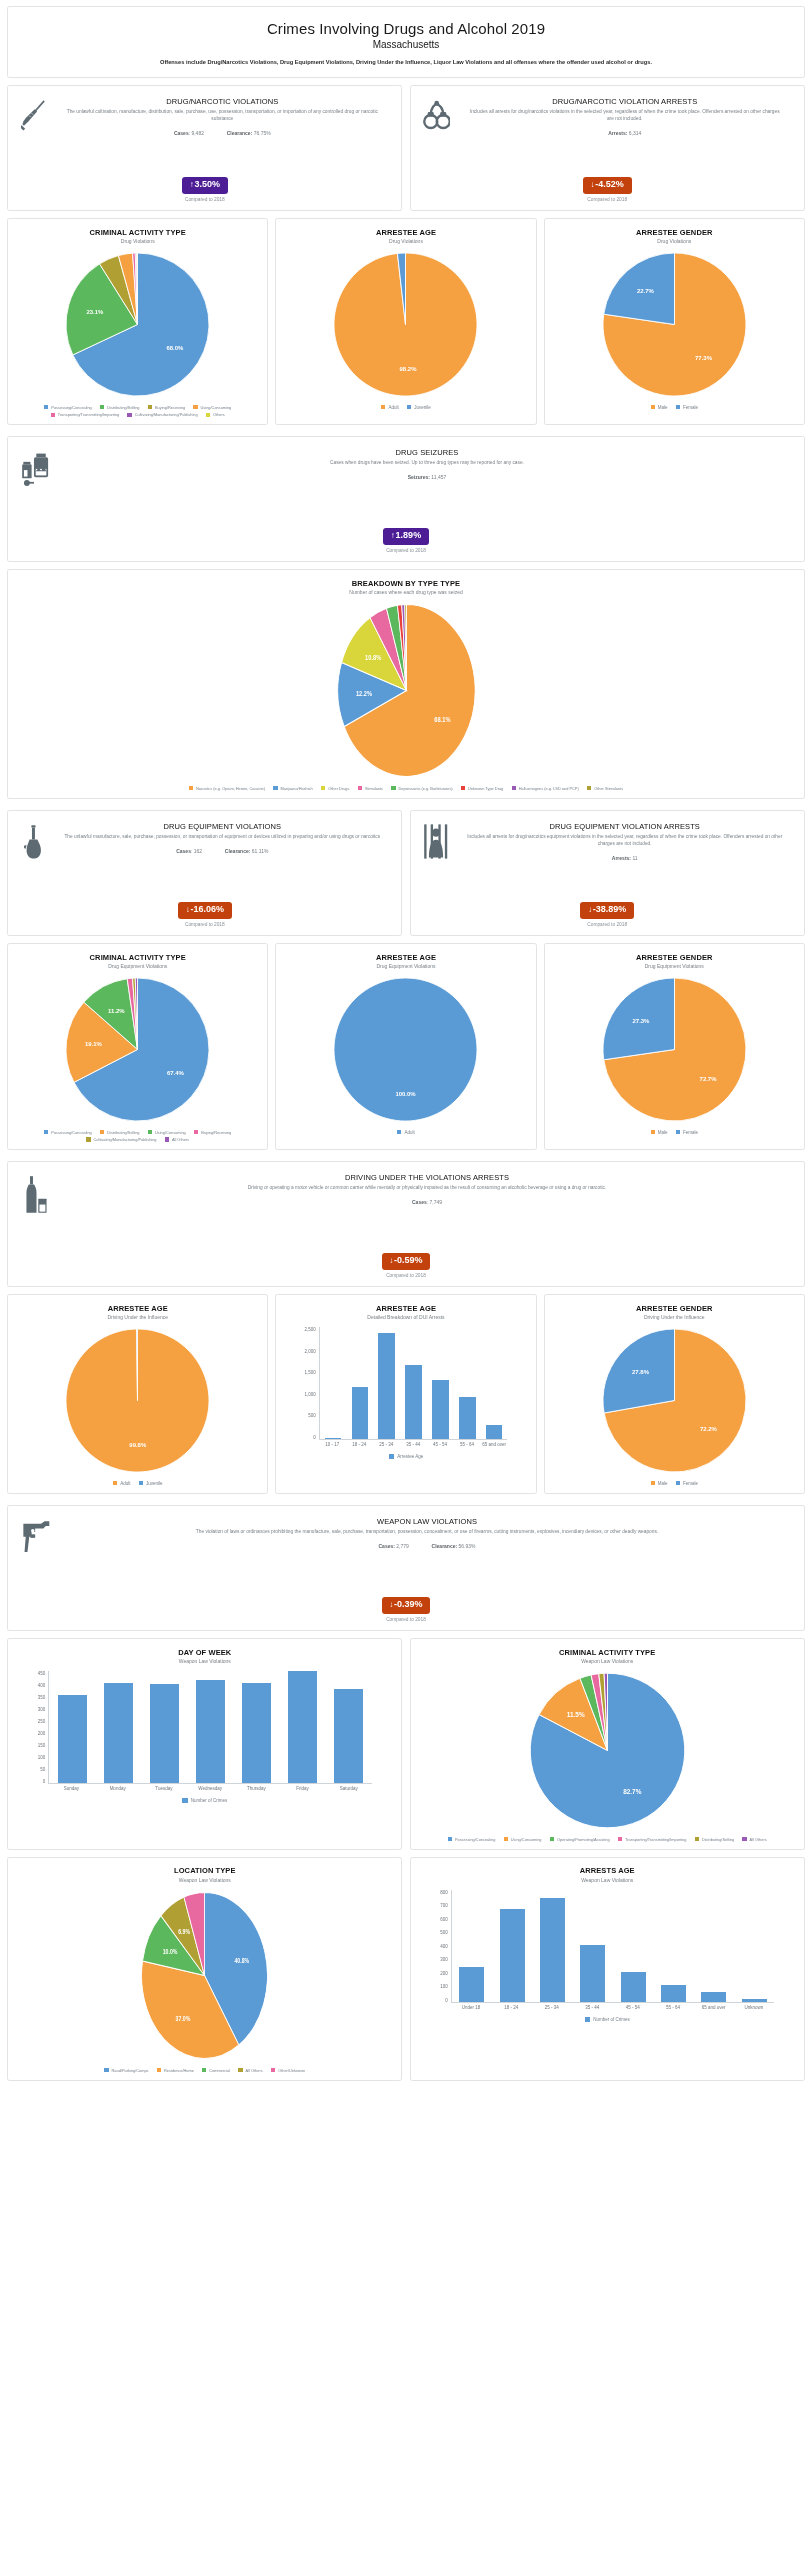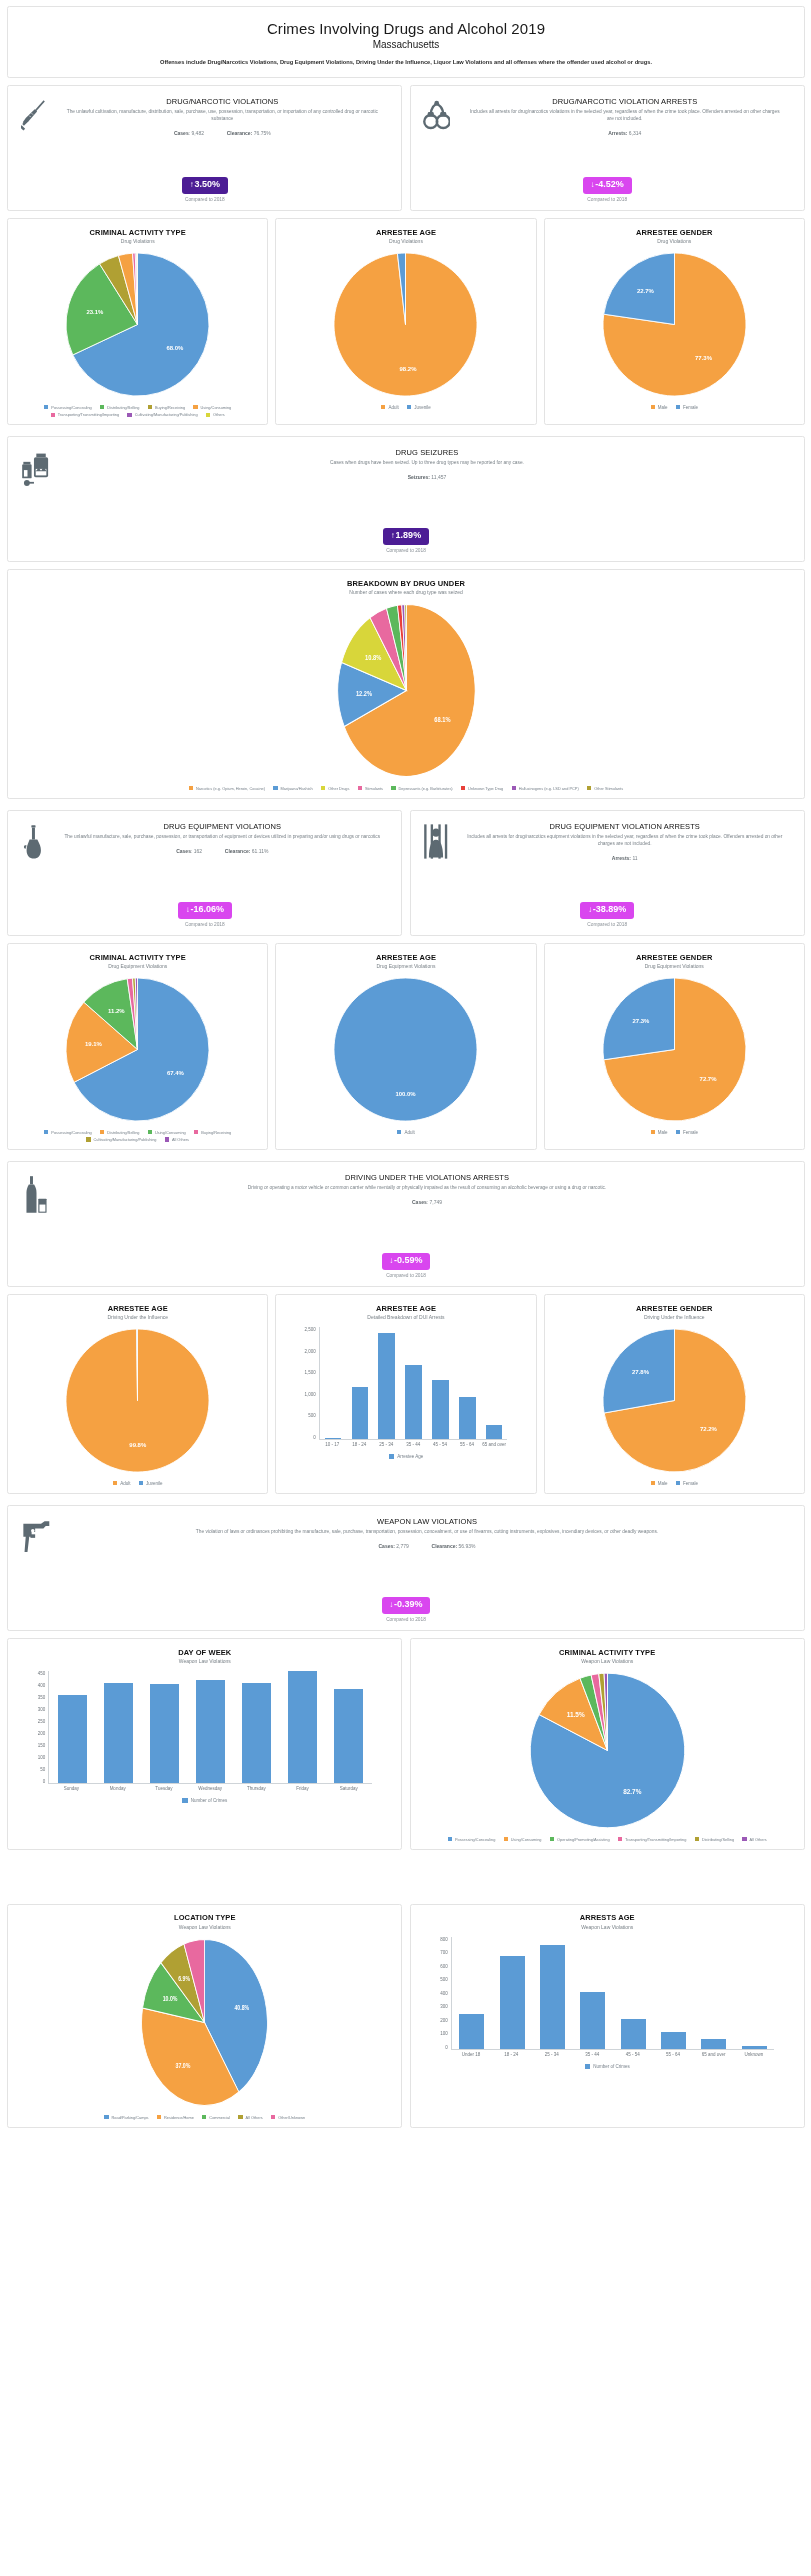--- a/index.html
+++ b/index.html
@@ -45,7 +45,7 @@
     padding:3px 7.7px 3.6px 7.7px; border-radius:3px; line-height:1.1;
   }
   .badge.up   { background:#4c1d95; }
-  .badge.down { background:#d946ef; }
+  .badge.down { background:#c2410c; }
   .badge .arr { font-size:8.3px; margin-right:0.6px; }
   .cmp { font-size:4.8px; color:#8a9197; margin-top:3px; }
 

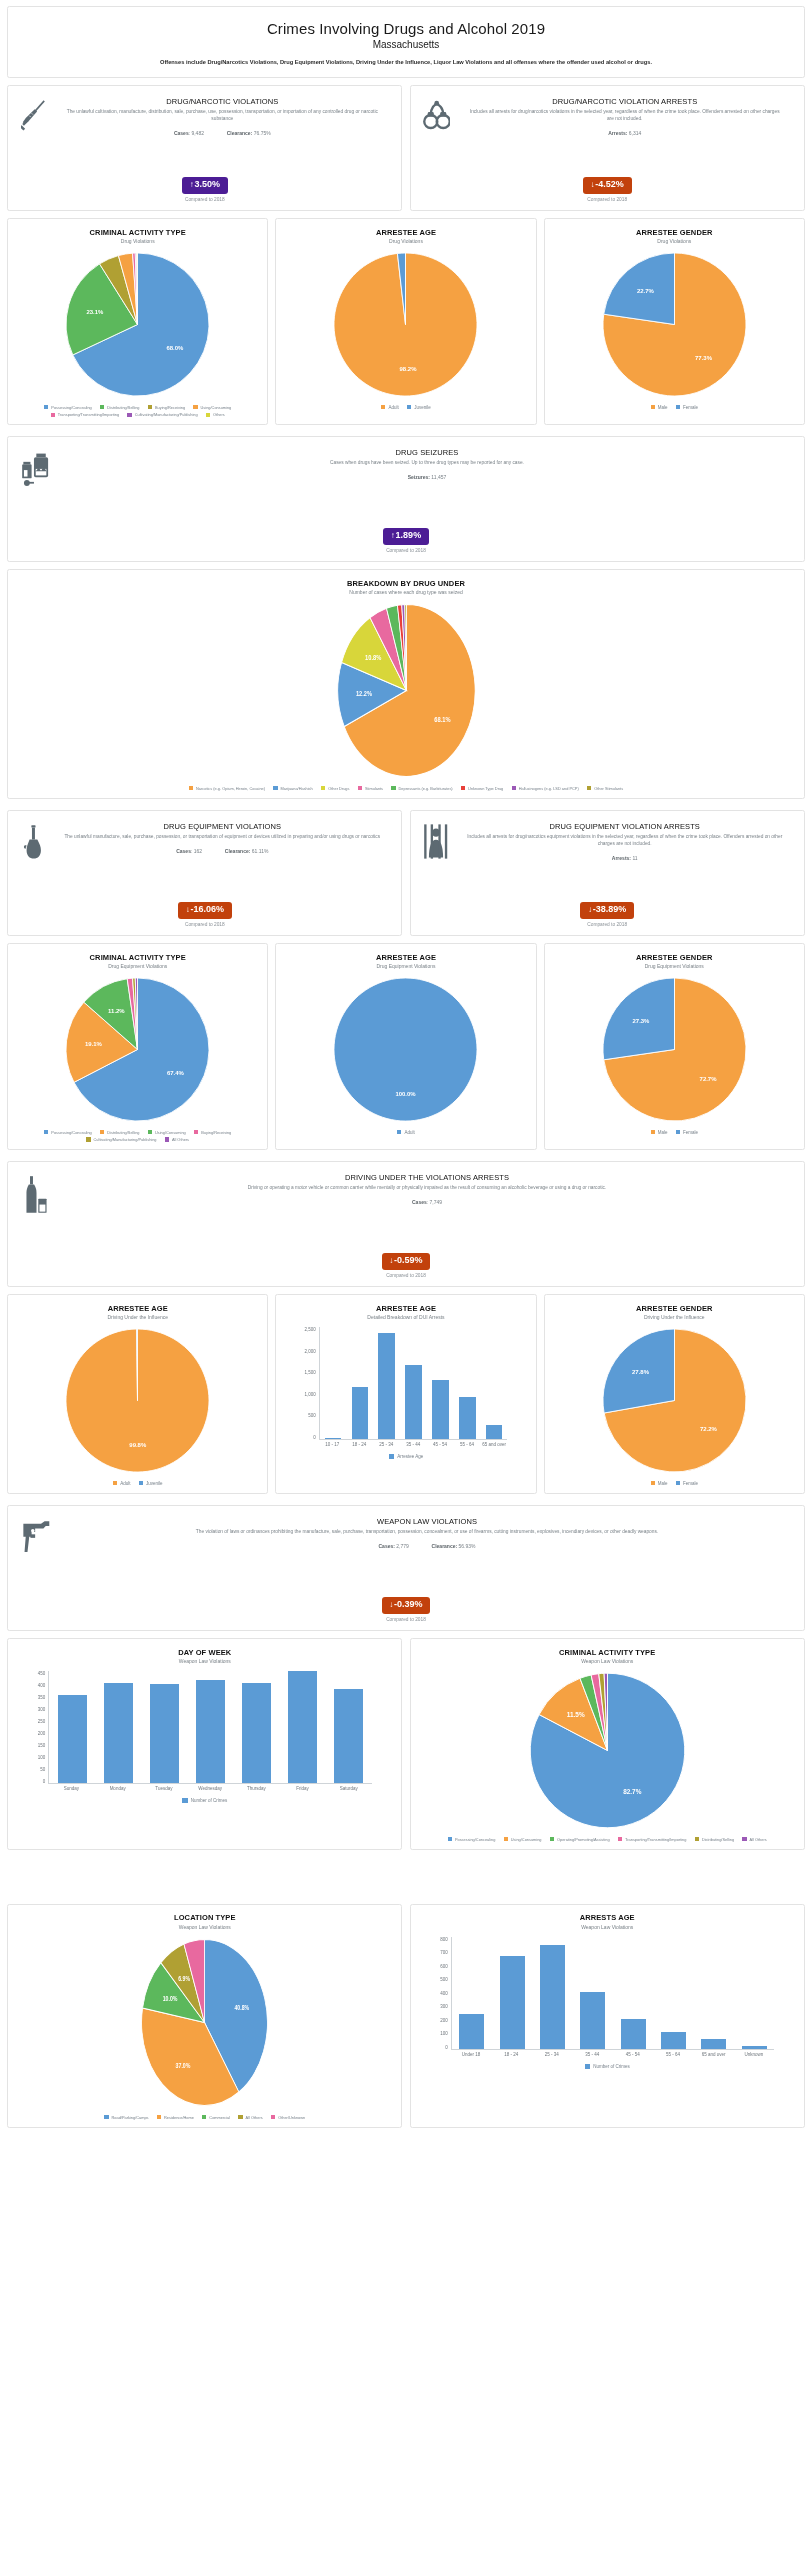--- a/index.html
+++ b/index.html
@@ -284,7 +284,7 @@
   </div>
 
   <div class="card chartcard">
-    <div class="chart-title">BREAKDOWN BY DRUG UNDER</div>
+    <div class="chart-title">BREAKDOWN BY TYPE TYPE</div>
     <div class="chart-sub">Number of cases where each drug type was seized</div>
     <div class="pie-area">
       <svg class="pie-svg" width="143" height="179" viewBox="0 0 200 200" preserveAspectRatio="none">

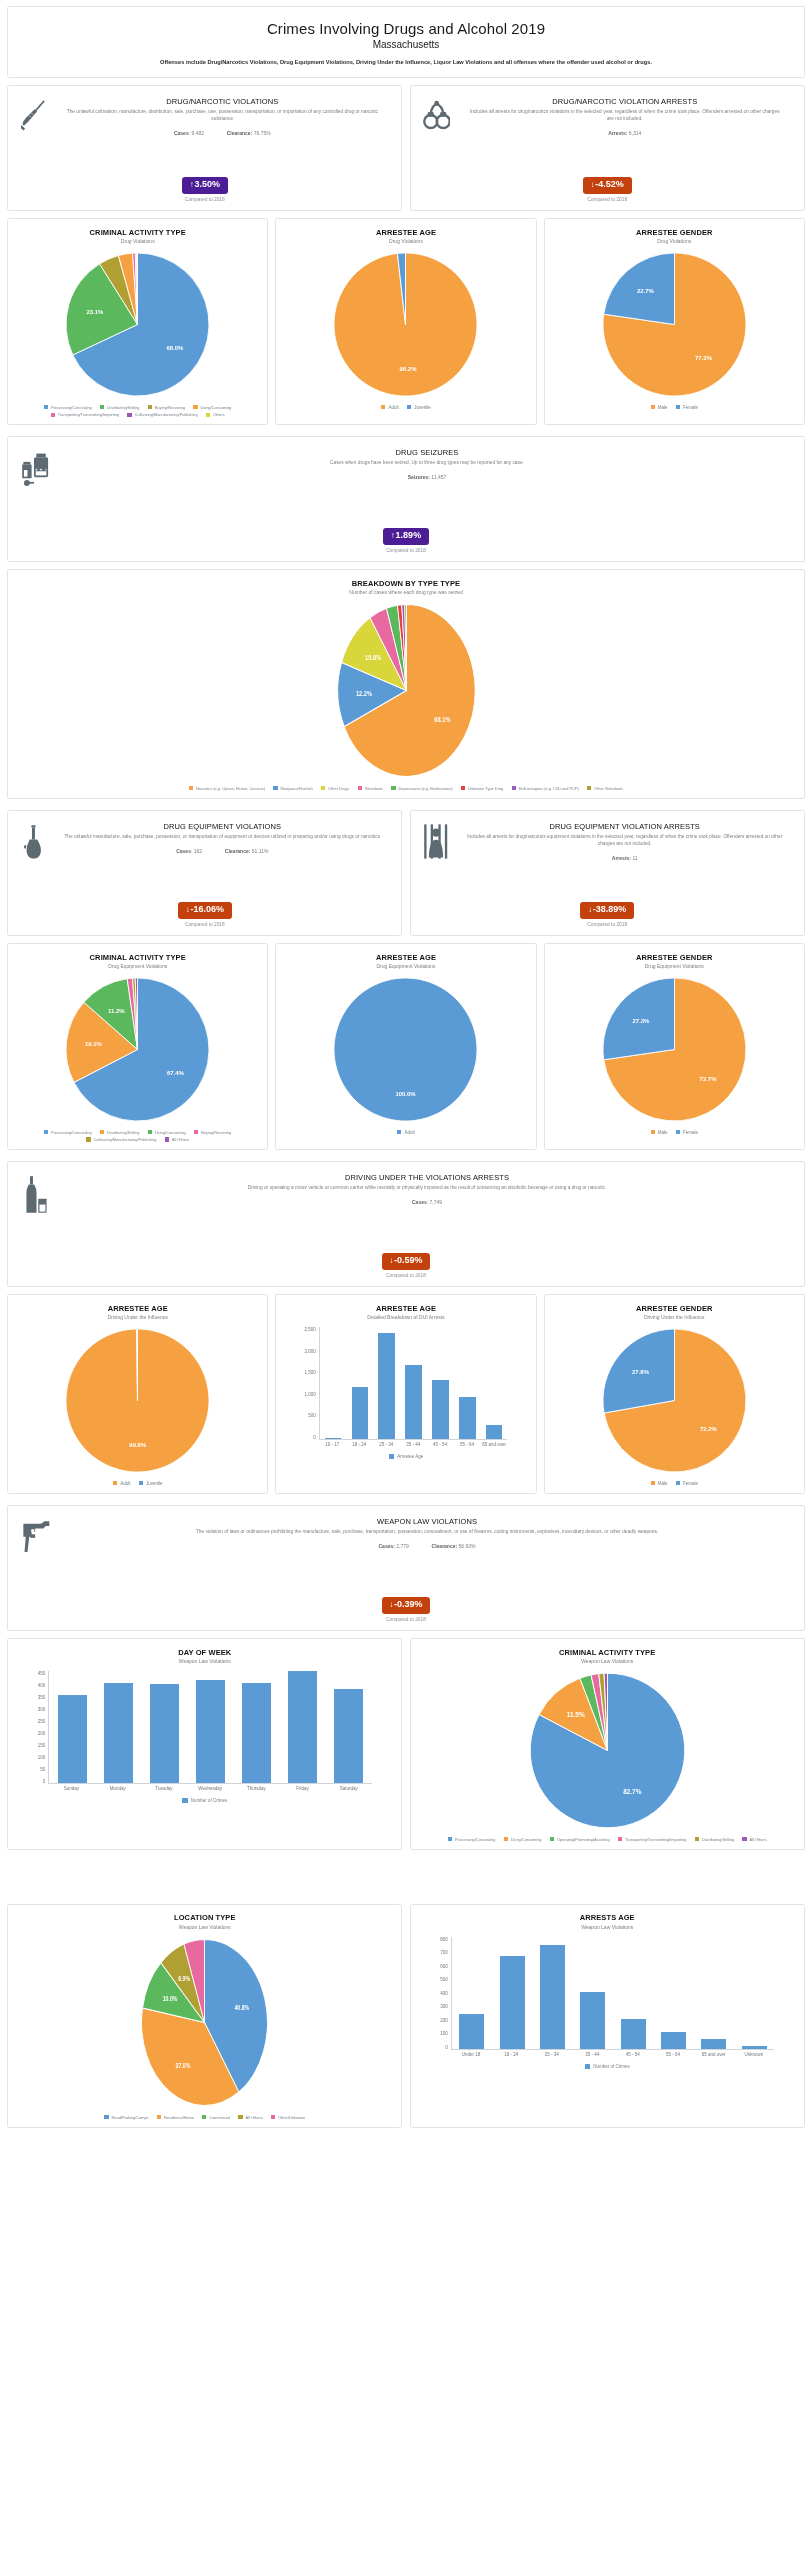--- a/index.html
+++ b/index.html
@@ -74,7 +74,7 @@
   .xaxis { display:flex; margin-top:2.4px; }
   .xaxis .xl { flex:1 1 0; text-align:center; font-size:4.5px; color:#6f767c; line-height:1.25; }
 
-  .lastcard { margin-bottom:8.3px;margin-top:47px; }
+  .lastcard { margin-bottom:8.3px; }
   .spacer { height:3.6px; }
 </style>
 </head>

